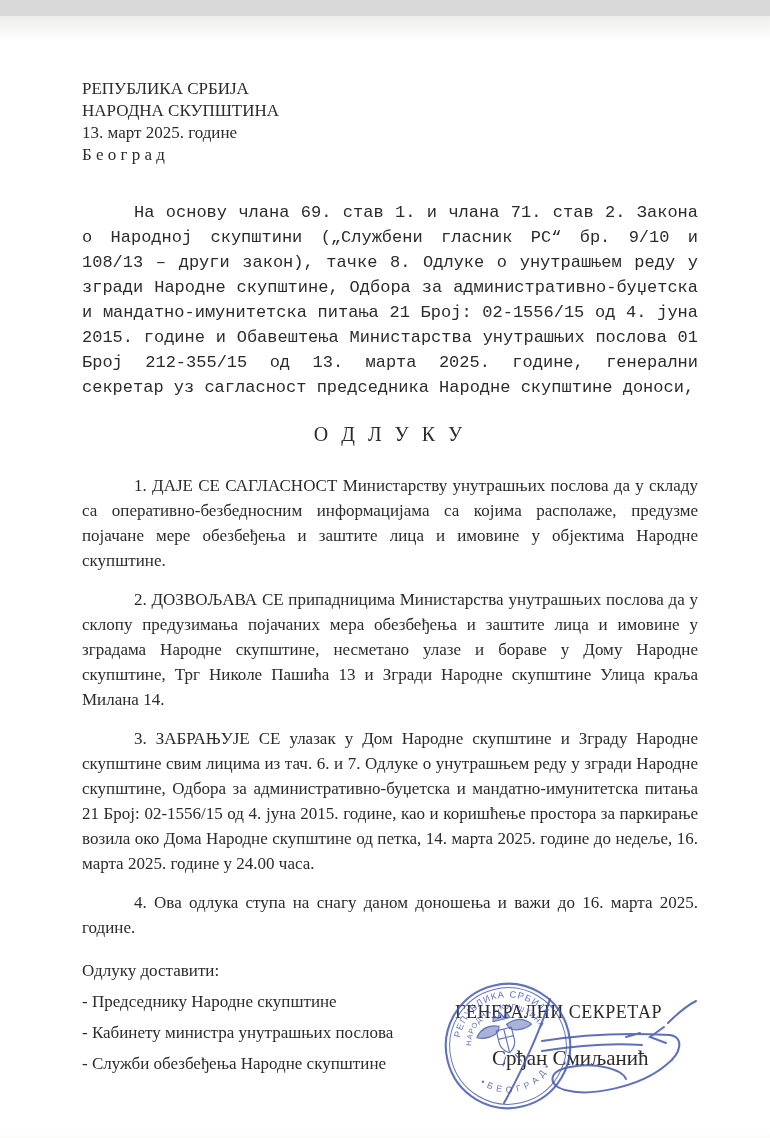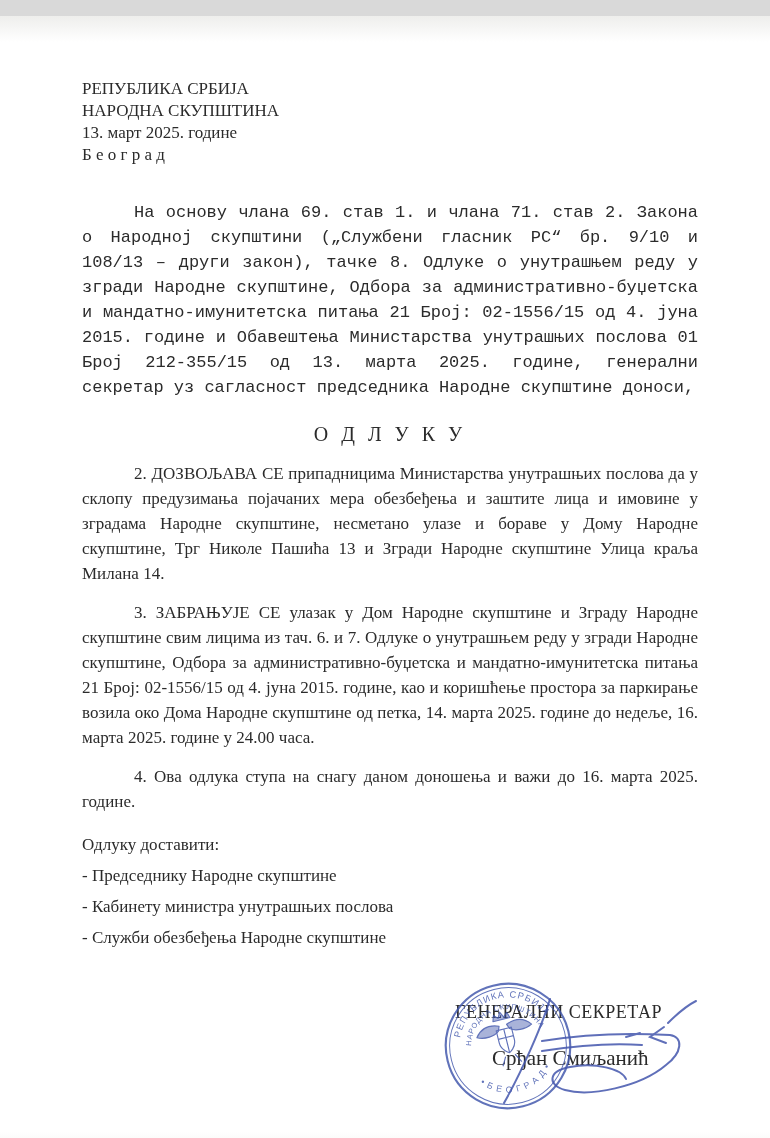--- a/index.html
+++ b/index.html
@@ -70,6 +70,7 @@
 
     <h1 class="title">О Д Л У К У</h1>
 
+    <p class="para first">1. ДАЈЕ СЕ САГЛАСНОСТ Министарству унутрашњих послова да у складу са оперативно-безбедносним информацијама са којима располаже, предузме појачане мере обезбеђења и заштите лица и имовине у објектима Народне скупштине.</p>
     <p class="para">2. ДОЗВОЉАВА СЕ припадницима Министарства унутрашњих послова да у склопу предузимања појачаних мера обезбеђења и заштите лица и имовине у зградама Народне скупштине, несметано улазе и бораве у Дому Народне скупштине, Трг Николе Пашића 13 и Згради Народне скупштине Улица краља Милана 14.</p>
     <p class="para">3. ЗАБРАЊУЈЕ СЕ улазак у Дом Народне скупштине и Зграду Народне скупштине свим лицима из тач. 6. и 7. Одлуке о унутрашњем реду у згради Народне скупштине, Одбора за административно-буџетска и мандатно-имунитетска питања 21 Број: 02-1556/15 од 4. јуна 2015. године, као и коришћење простора за паркирање возила око Дома Народне скупштине од петка, 14. марта 2025. године до недеље, 16. марта 2025. године у 24.00 часа.</p>
     <p class="para">4. Ова одлука ступа на снагу даном доношења и важи до 16. марта 2025. године.</p>

